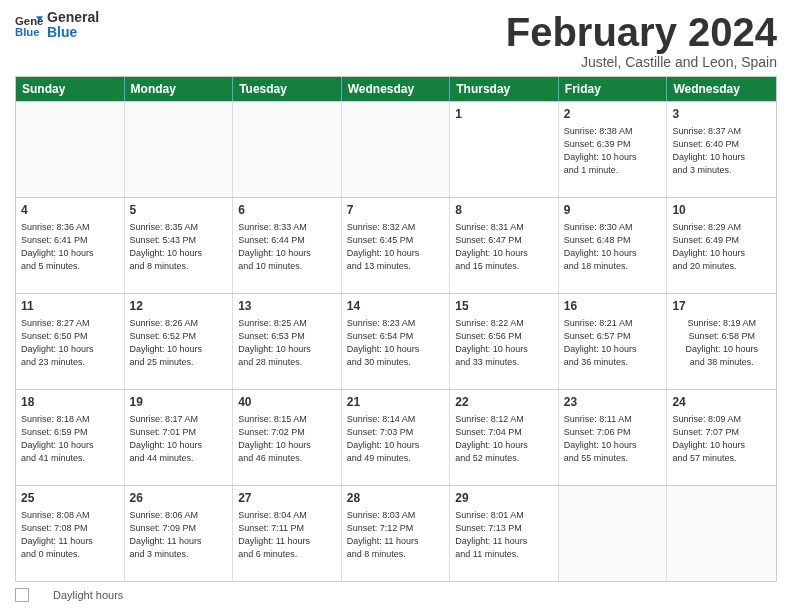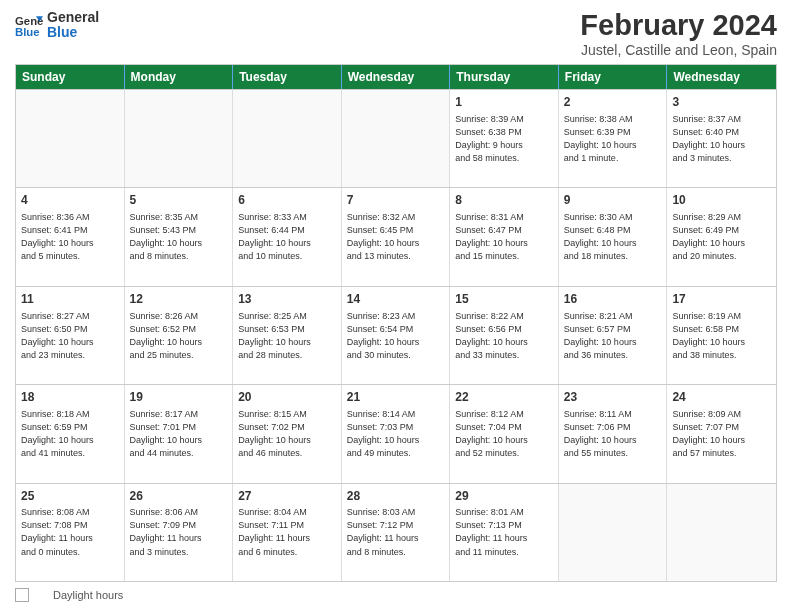--- a/index.html
+++ b/index.html
@@ -36,7 +36,7 @@
       text-align: right;
     }
     .month-title {
-      font-size: 29px;
+      font-size: 40px;
       font-weight: bold;
       color: #333;
       line-height: 1.1;

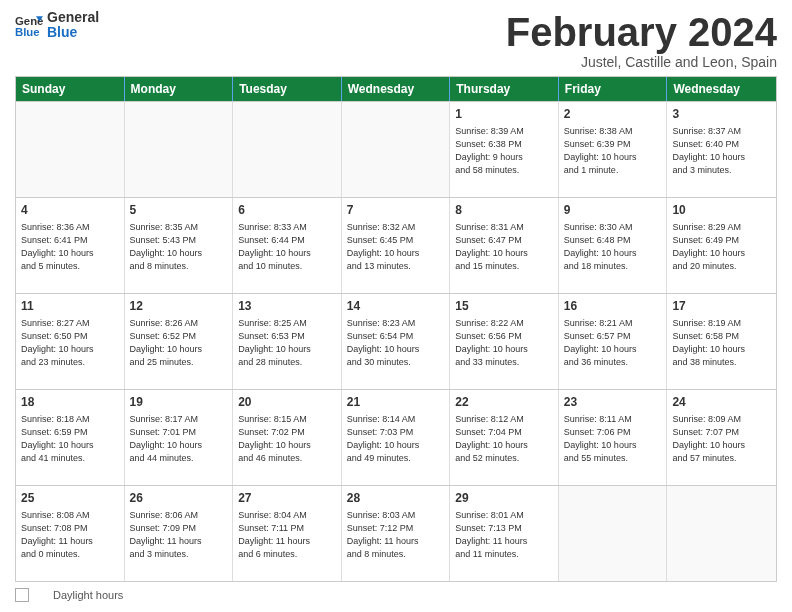--- a/index.html
+++ b/index.html
@@ -160,10 +160,6 @@
           <div class="cal-cell empty"></div>
           <div class="cal-cell">
             <span class="day-num">1</span>
-            <div class="day-info" style="white-space: pre-line;">Sunrise: 8:39 AM
-Sunset: 6:38 PM
-Daylight: 9 hours
-and 58 minutes.</div>
           </div>
           <div class="cal-cell">
             <span class="day-num">2</span>

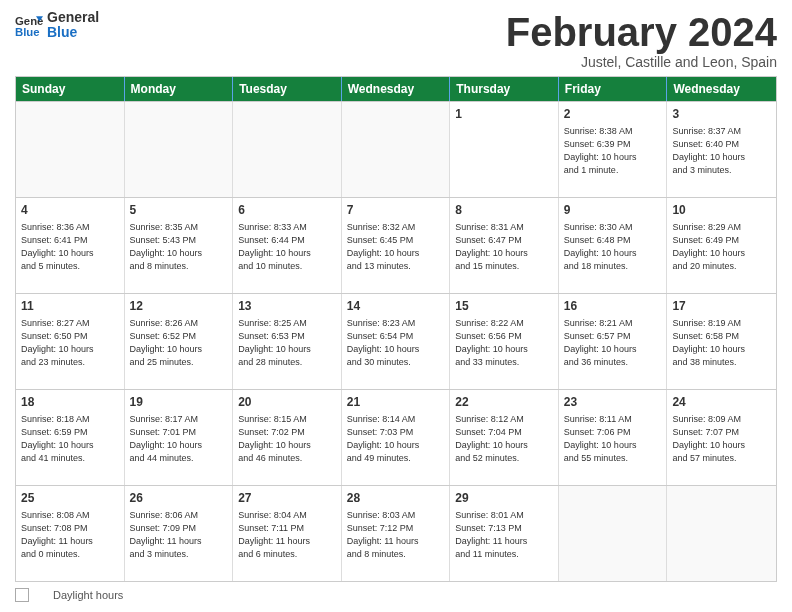--- a/index.html
+++ b/index.html
@@ -272,7 +272,7 @@
           </div>
           <div class="cal-cell">
             <span class="day-num">17</span>
-            <div class="day-info" style="white-space: pre-line;">Sunrise: 8:19 AM
+            <div class="day-info" style="white-space: pre-line; text-align: center;">Sunrise: 8:19 AM
 Sunset: 6:58 PM
 Daylight: 10 hours
 and 38 minutes.</div>

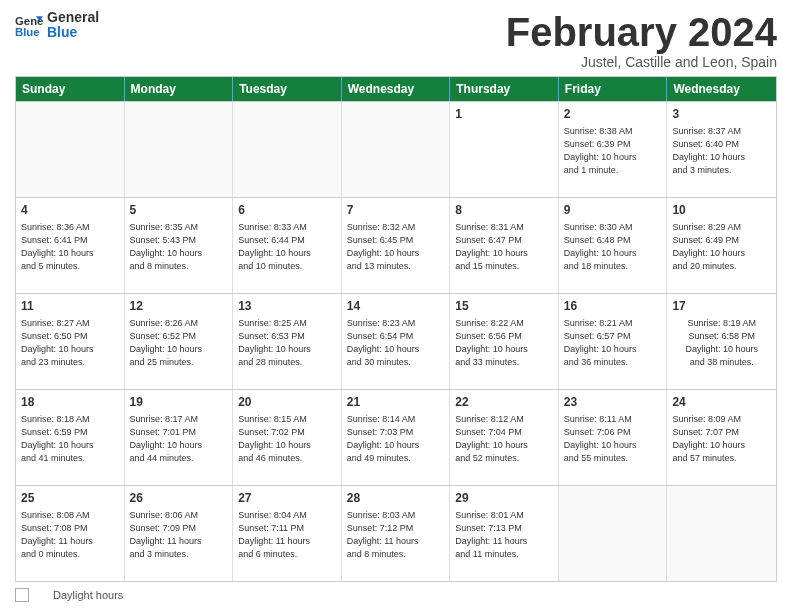--- a/index.html
+++ b/index.html
@@ -294,7 +294,7 @@
 and 44 minutes.</div>
           </div>
           <div class="cal-cell">
-            <span class="day-num">20</span>
+            <span class="day-num">40</span>
             <div class="day-info" style="white-space: pre-line;">Sunrise: 8:15 AM
 Sunset: 7:02 PM
 Daylight: 10 hours

